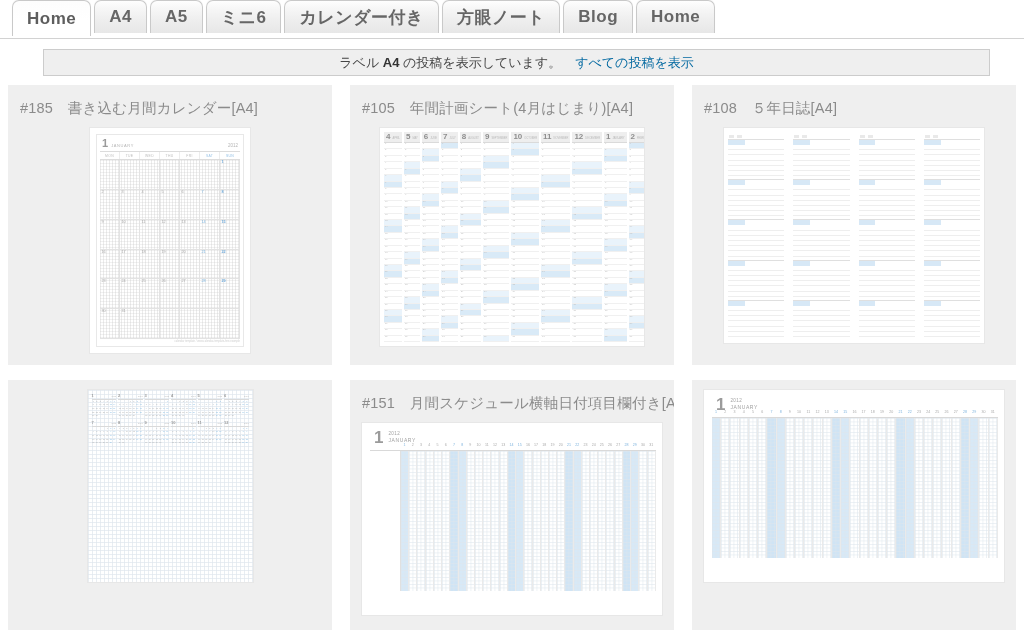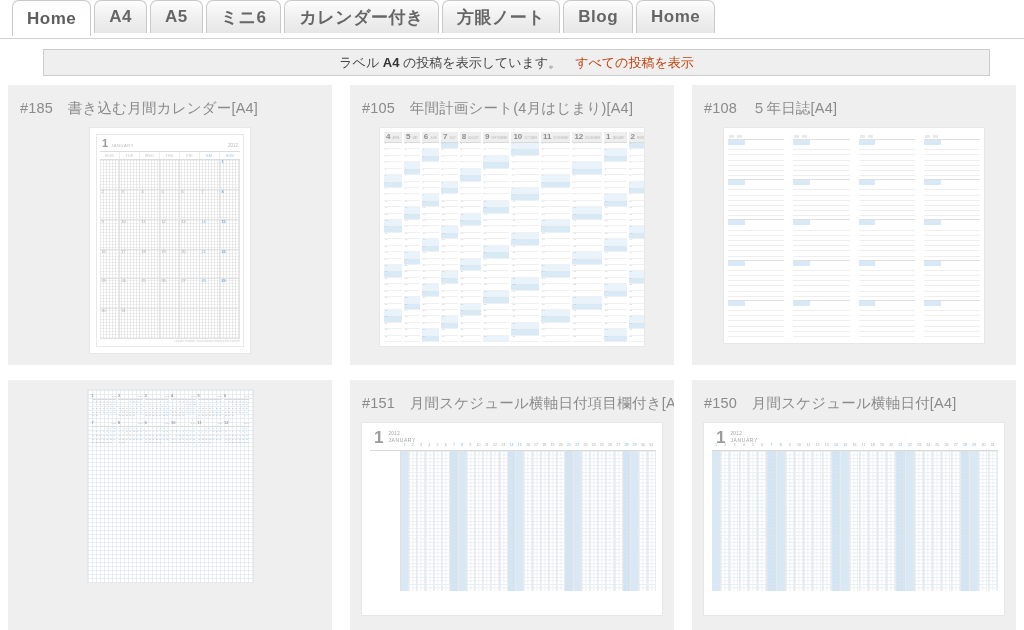--- a/index.html
+++ b/index.html
@@ -88,7 +88,7 @@
   .statusbar .msg { white-space: nowrap; }
   .statusbar .msg b { color: #333333; }
   .statusbar .showall {
-    color: #c2410c;
+    color: #0369a1;
     margin-left: 14px;
     text-decoration: none;
     cursor: pointer;

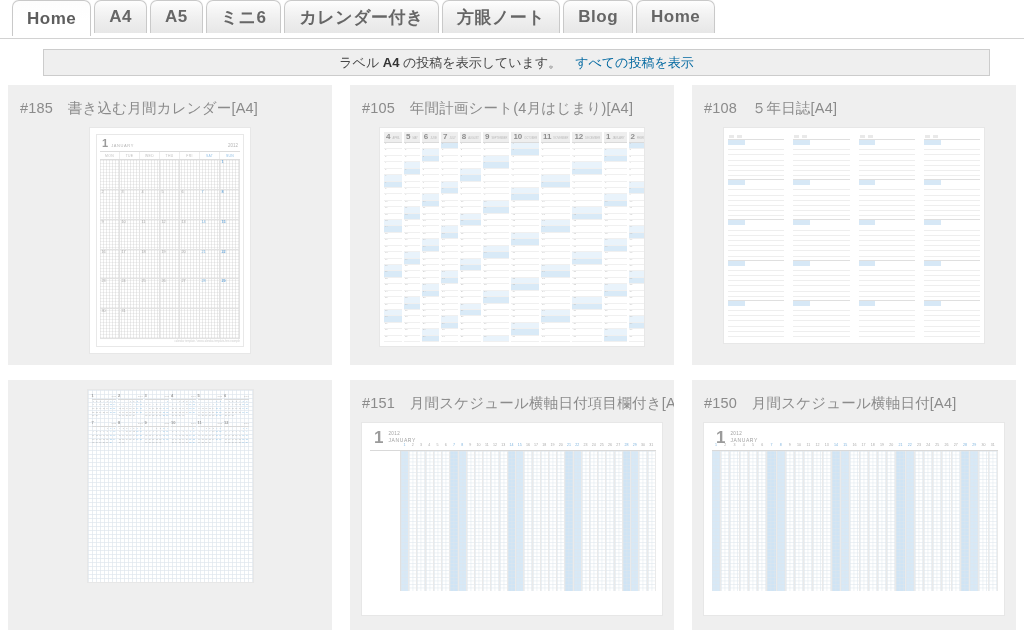--- a/index.html
+++ b/index.html
@@ -1767,7 +1767,6 @@
       </div>
     </div>
     <div class="card">
-      <div class="card-title">#150　月間スケジュール横軸日付[A4]</div>
       <div class="thumb-wrap">
         <div class="thumb thumb-hsched">
           <div class="hs-head">

